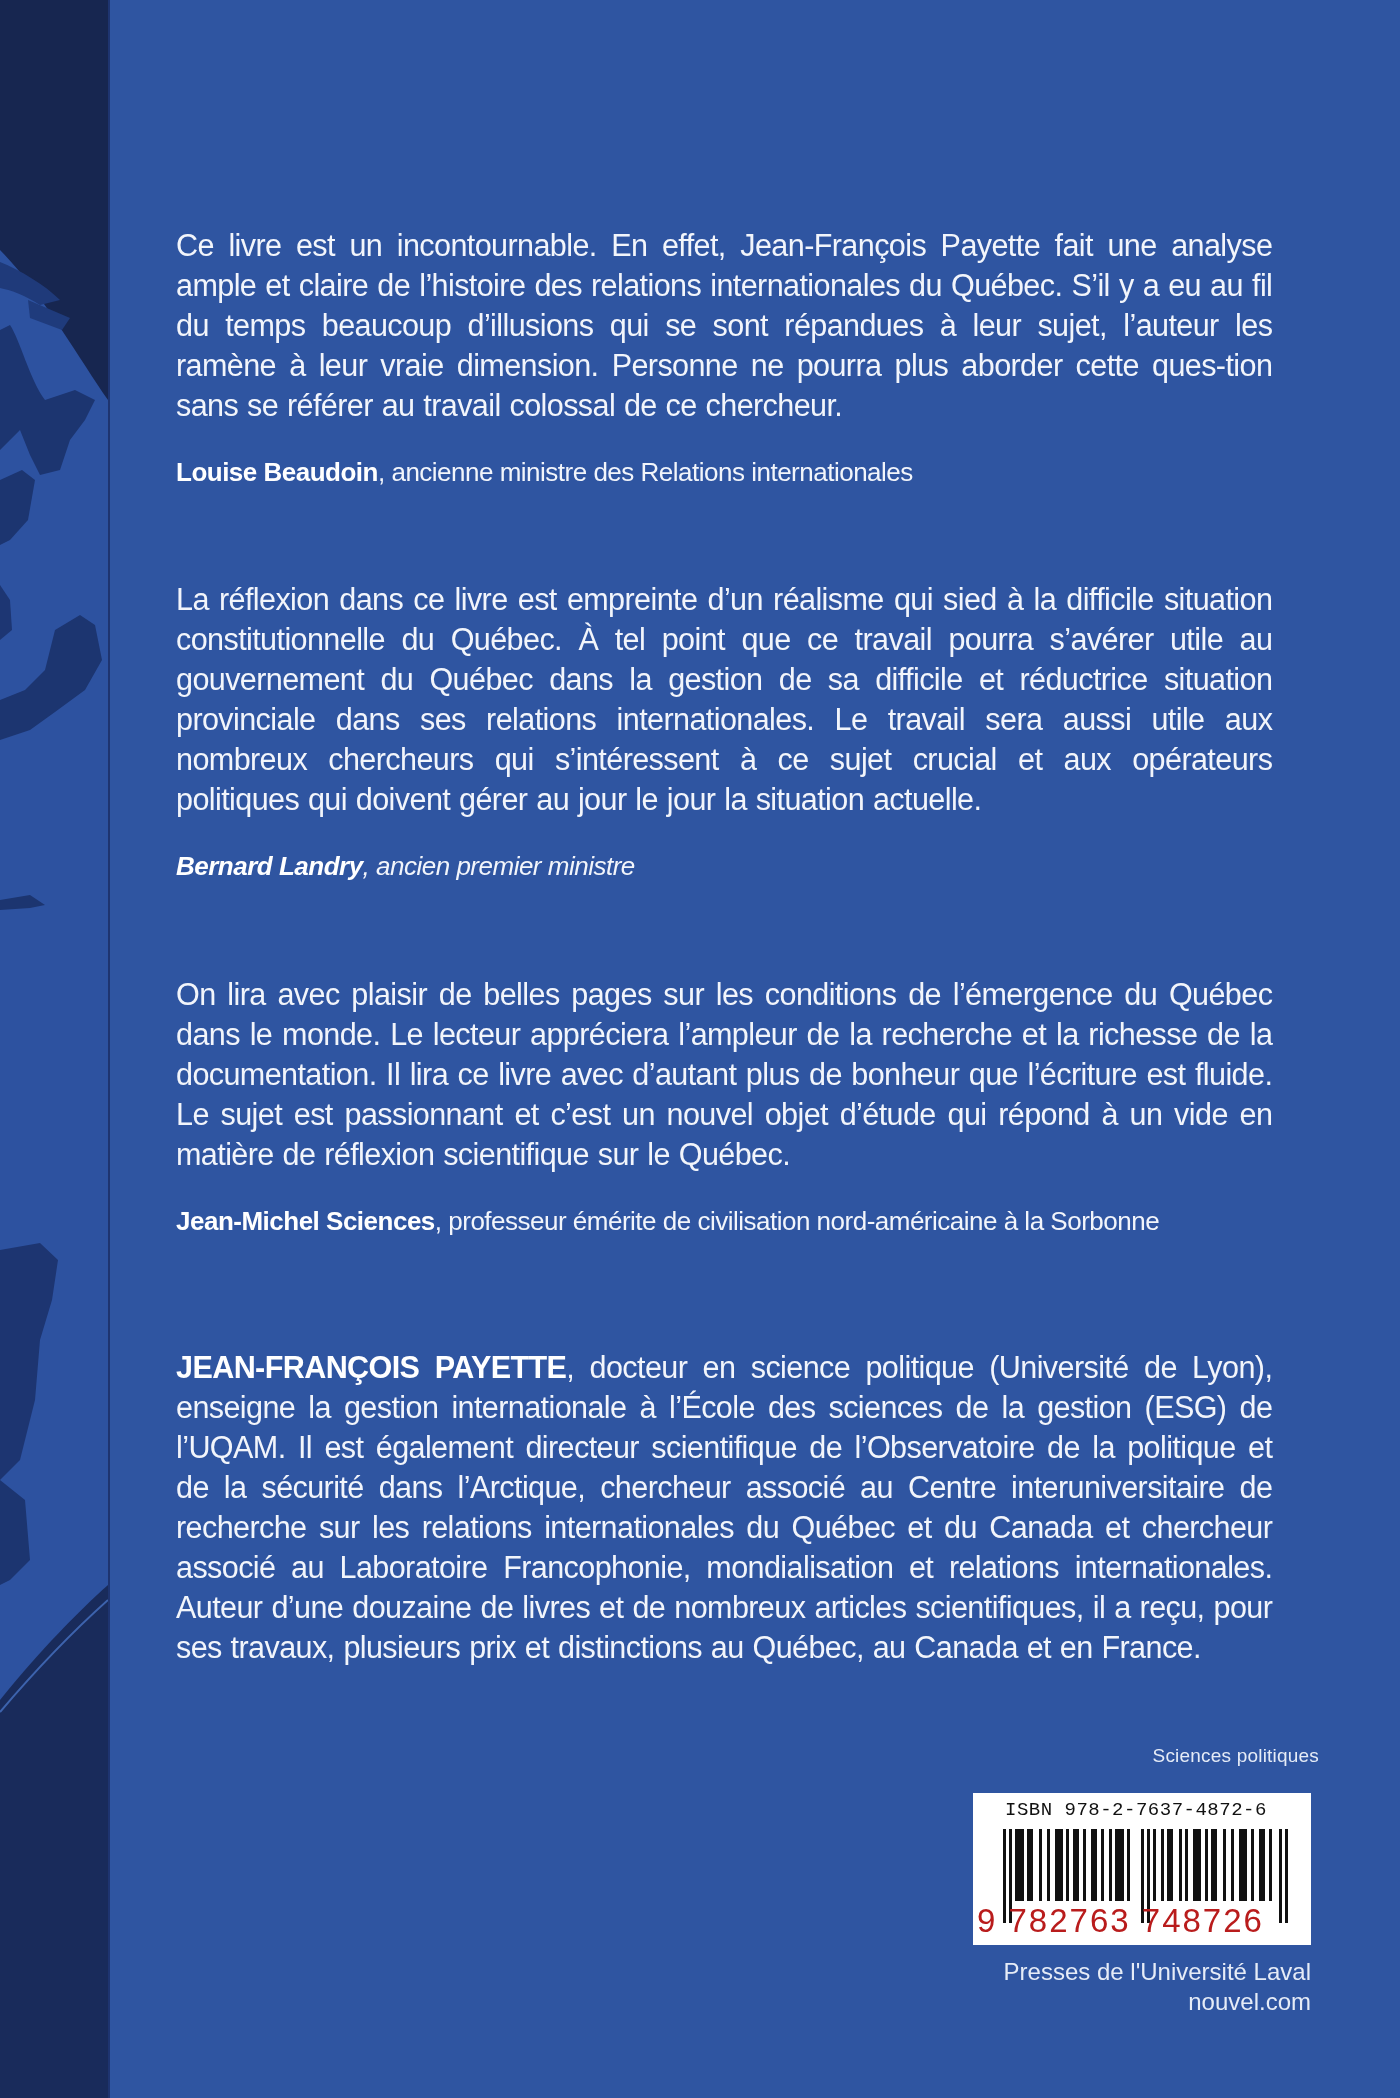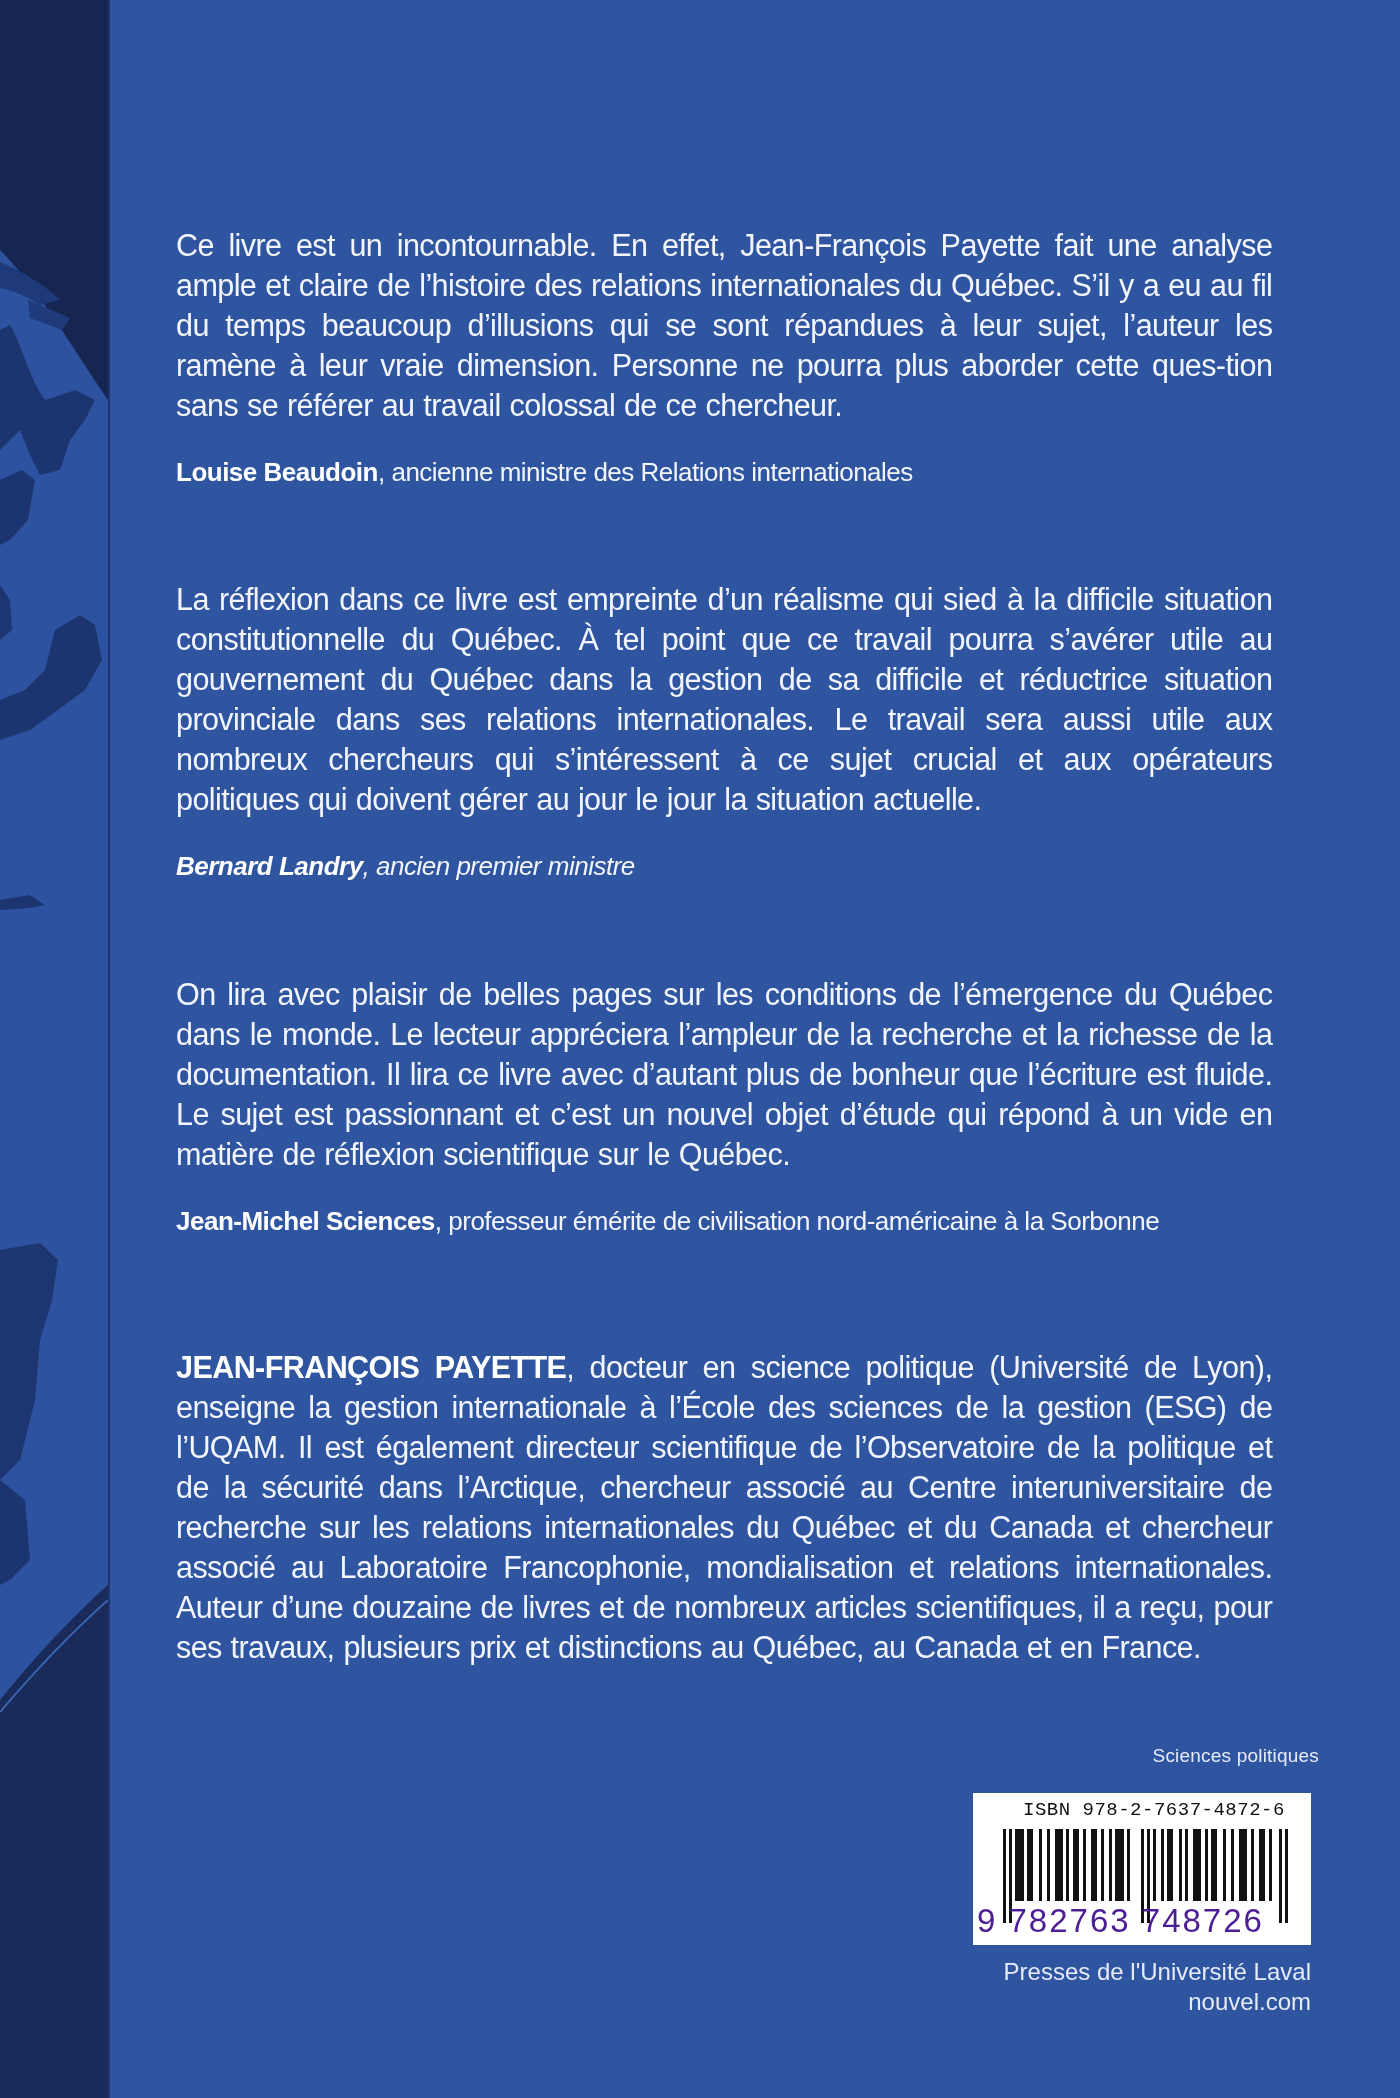--- a/index.html
+++ b/index.html
@@ -84,7 +84,7 @@
     }
     .isbn-label {
       position: absolute;
-      left: 50px;
+      left: 32px;
       top: 6px;
       font-family: "Liberation Mono", monospace;
       font-size: 19px;

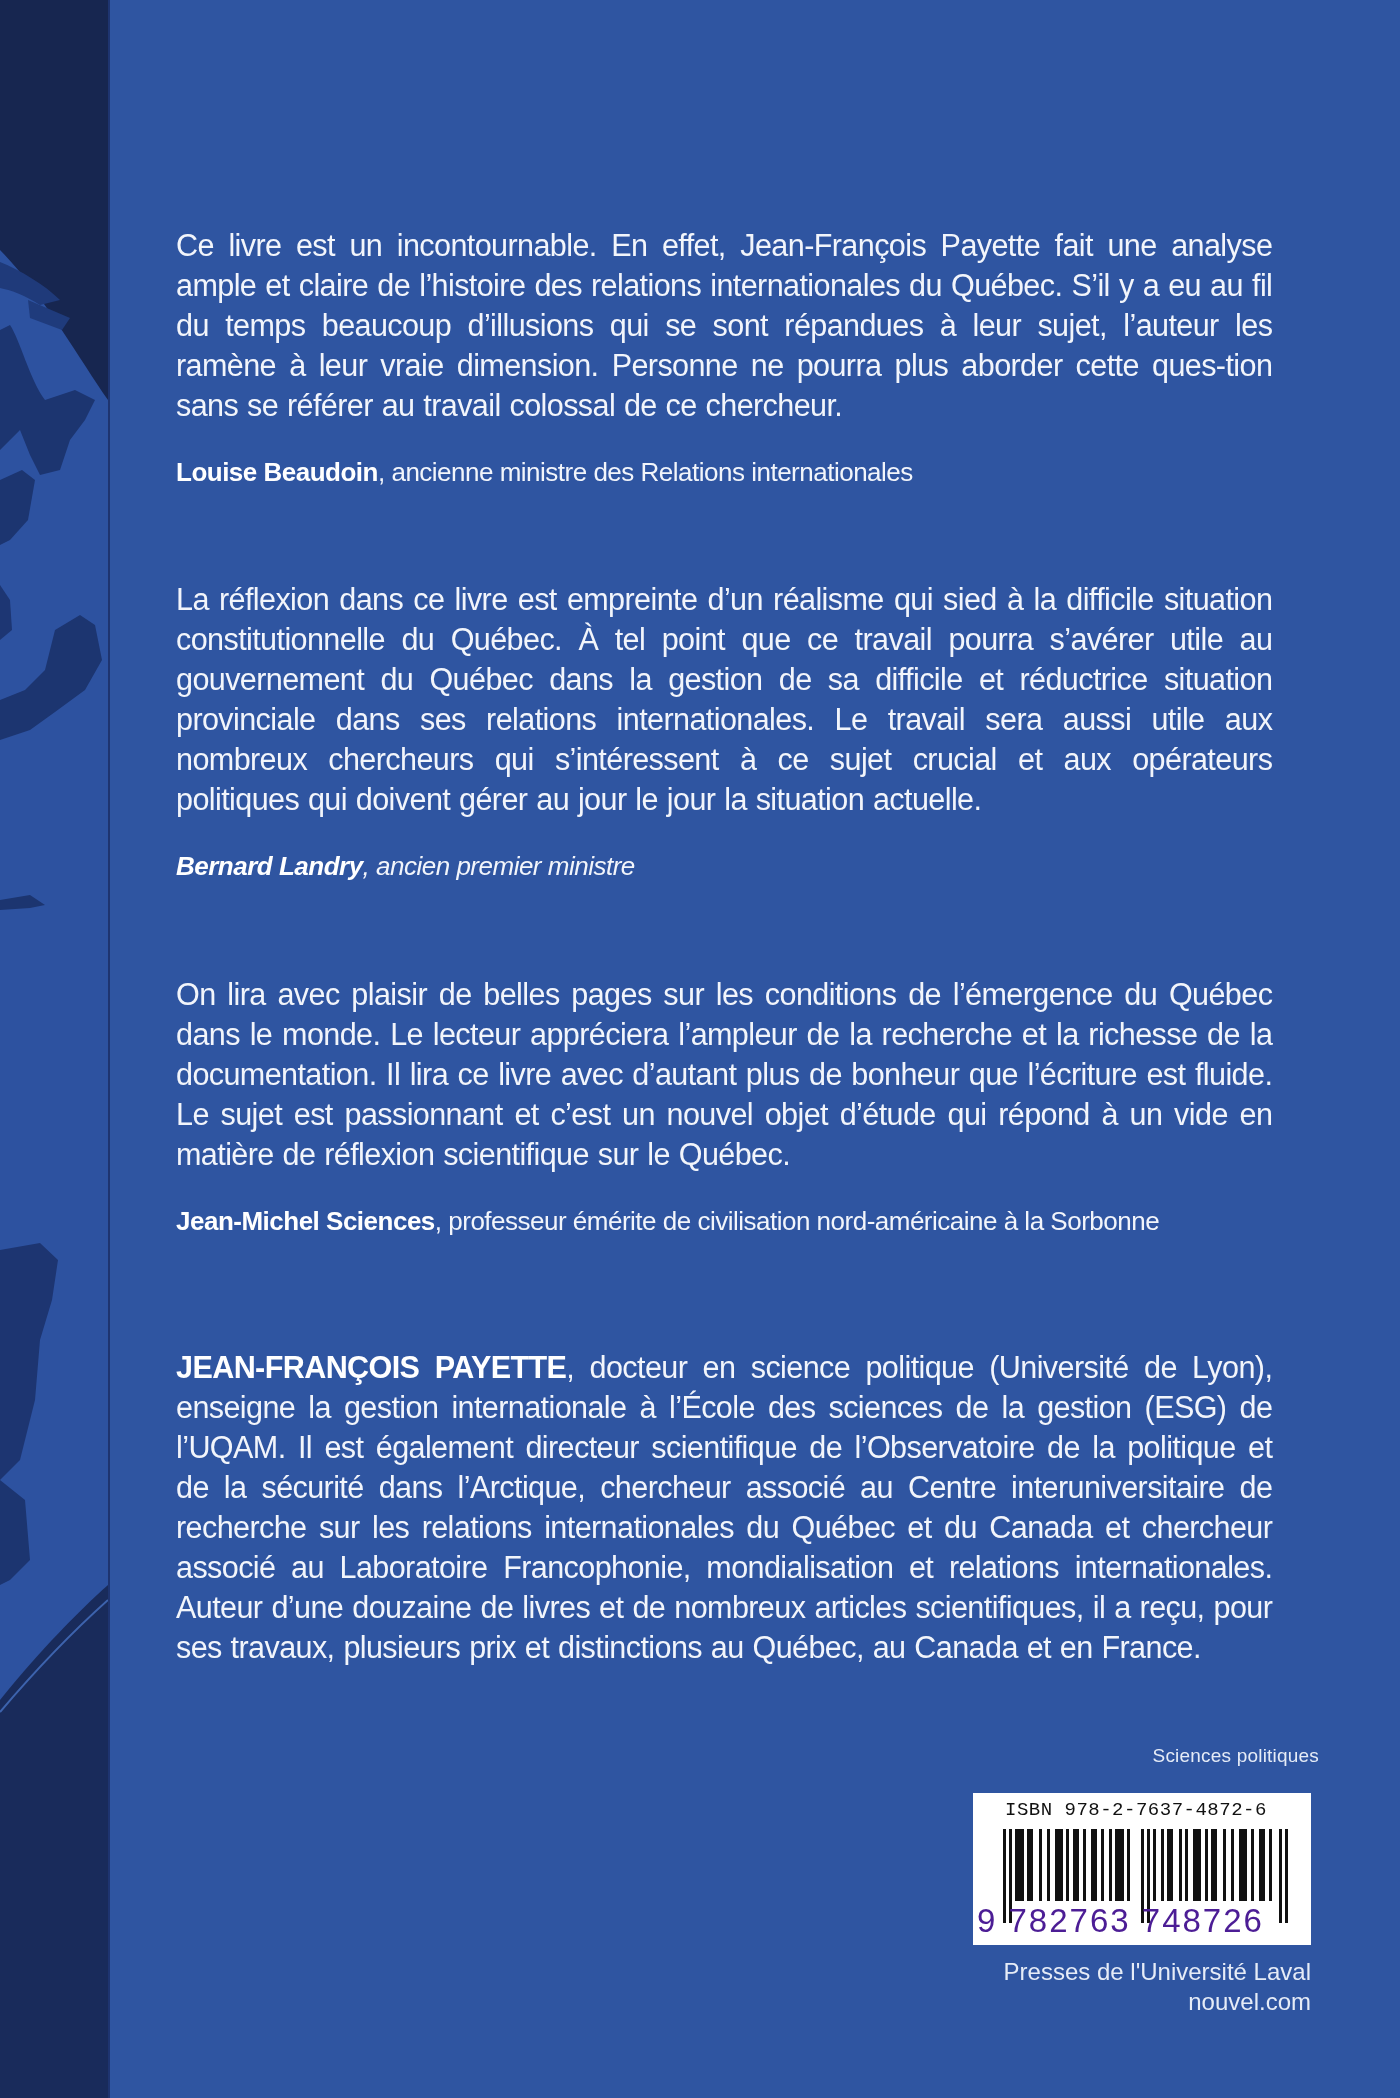--- a/index.html
+++ b/index.html
@@ -104,7 +104,7 @@
       top: 108px;
       font-family: "Liberation Sans", sans-serif;
       font-size: 33px;
-      color: #4c1d95;
+      color: #b91c1c;
       letter-spacing: 2px;
       line-height: 40px;
       white-space: pre;

